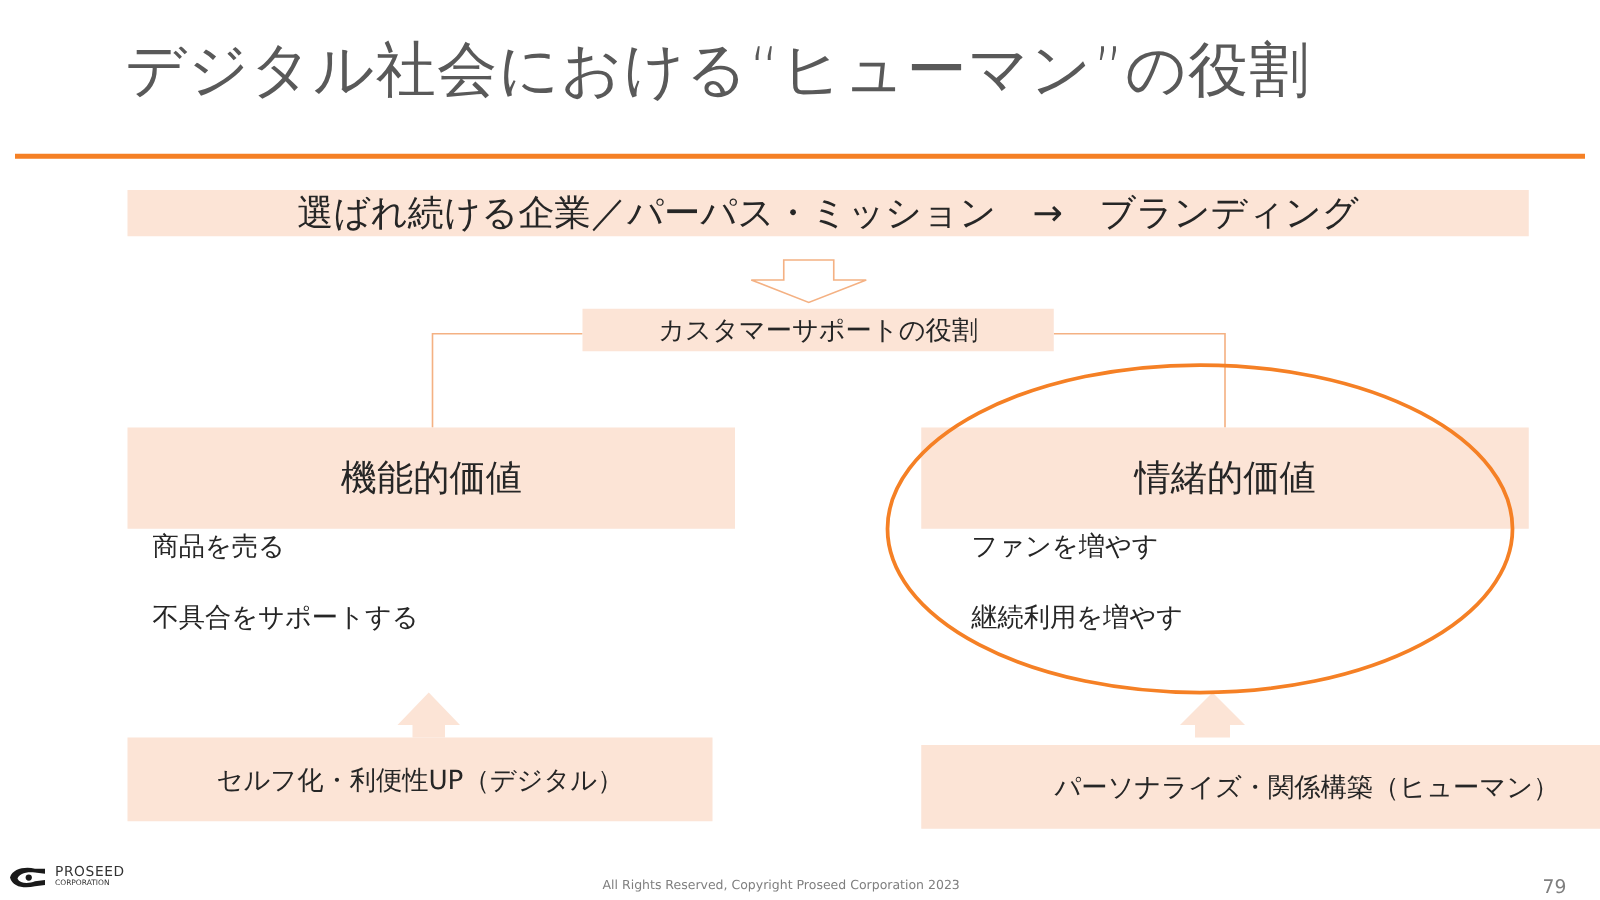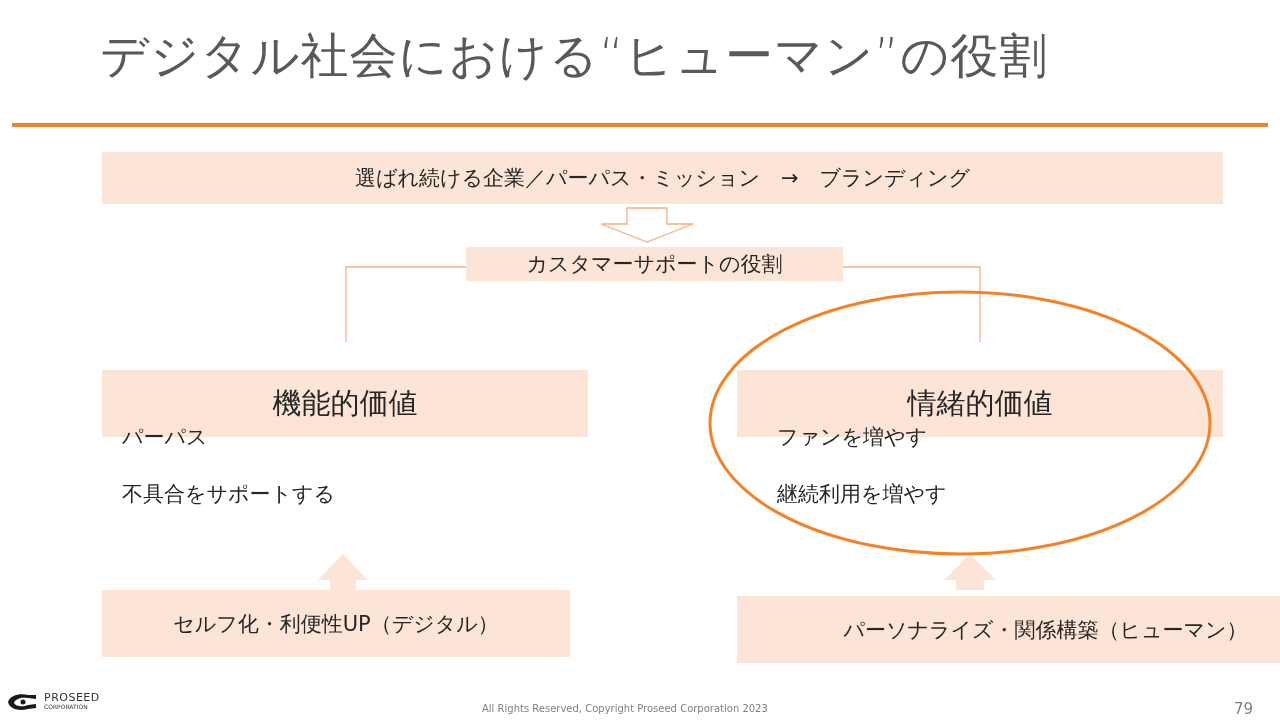--- a/index.html
+++ b/index.html
@@ -9,7 +9,7 @@
   .title { left:100px; top:24px; font-size:48px; color:#595959; font-weight:300; letter-spacing:1px; white-space:nowrap; }
   .rule { left:12px; top:123px; width:1256px; height:4px; background:#f58025; }
   .box { background:#fce4d6; display:flex; align-items:center; justify-content:center; text-align:center; }
-  .banner { left:102px; top:152px; width:1121px; height:52px; font-size:21px; color:#262626; }
+  .banner { left:102px; top:152px; width:1121px; height:37px; font-size:29px; color:#262626; }
   .cs { left:466px; top:247px; width:377px; height:34px; font-size:21px; }
   .hdr { height:67px; font-size:29px;margin-top:28px; }
   .hdr-left { left:102px; top:342px; width:486px; }

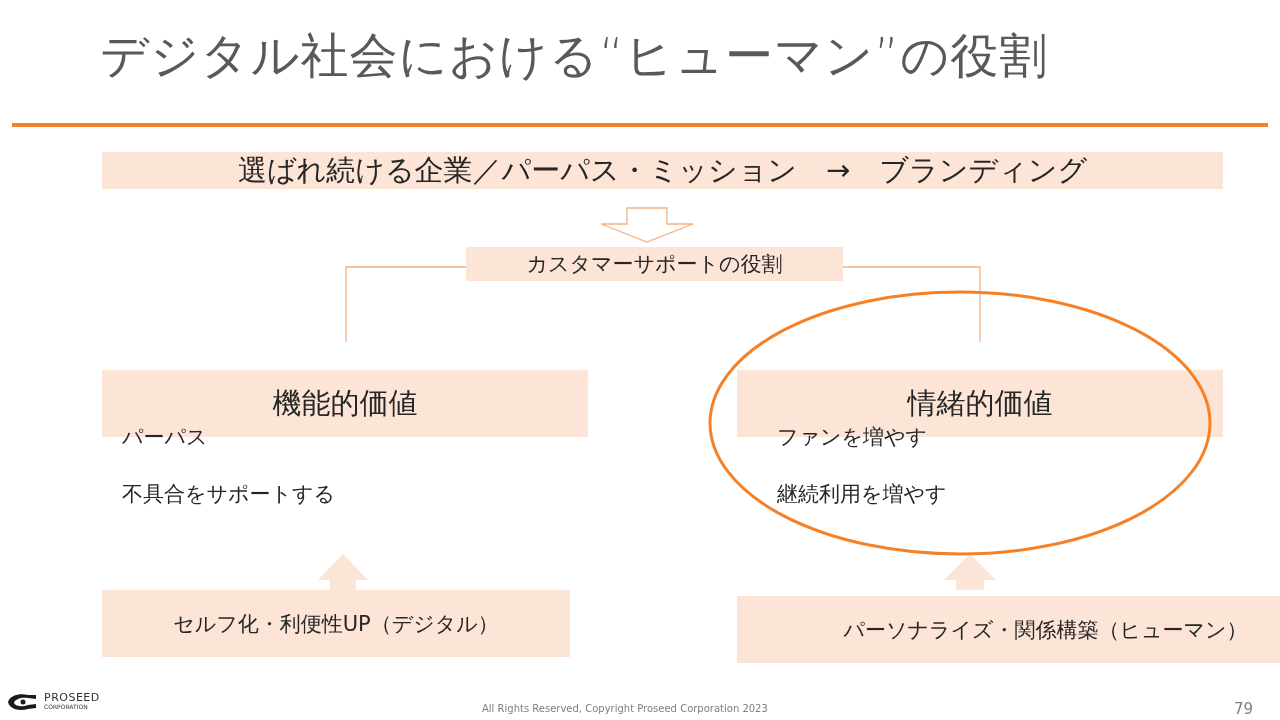--- a/index.html
+++ b/index.html
@@ -11,7 +11,7 @@
   .box { background:#fce4d6; display:flex; align-items:center; justify-content:center; text-align:center; }
   .banner { left:102px; top:152px; width:1121px; height:37px; font-size:29px; color:#262626; }
   .cs { left:466px; top:247px; width:377px; height:34px; font-size:21px; }
-  .hdr { height:67px; font-size:29px;margin-top:28px; }
+  .hdr { height:81px; font-size:29px; }
   .hdr-left { left:102px; top:342px; width:486px; }
   .hdr-right { left:737px; top:342px; width:486px; }
   .item { font-size:21px; white-space:nowrap; }

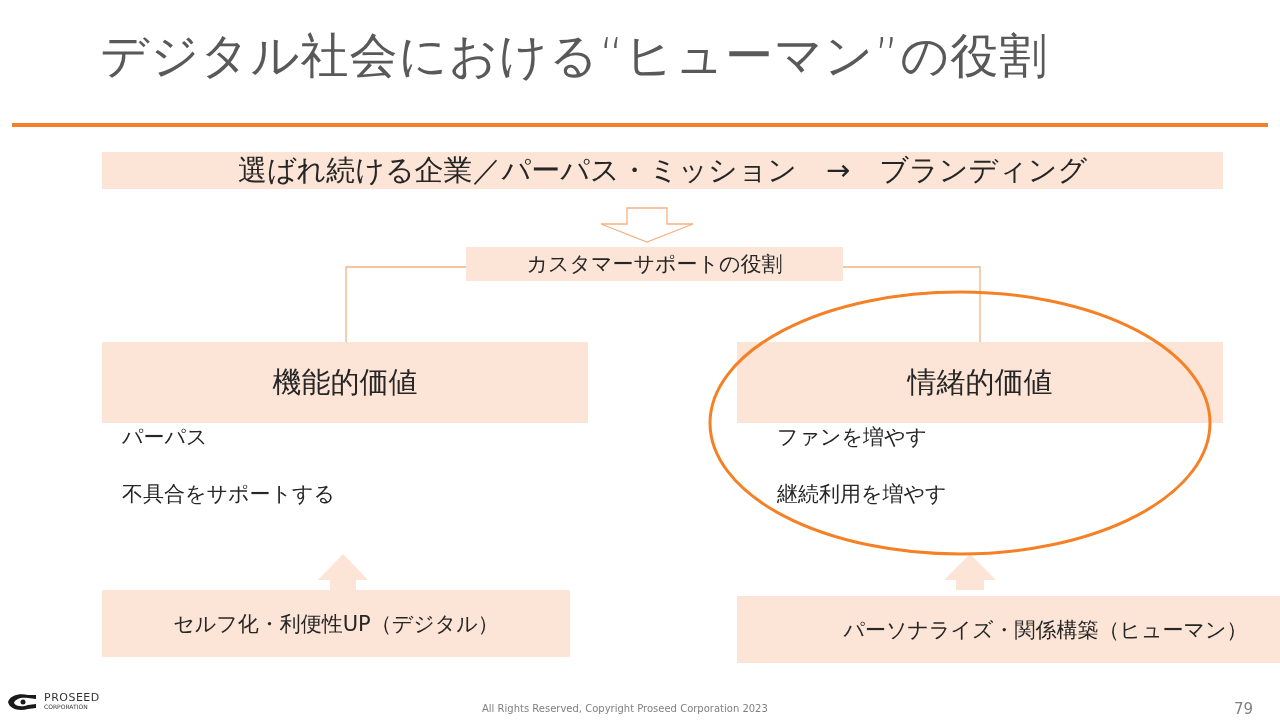--- a/index.html
+++ b/index.html
@@ -62,7 +62,7 @@
 <div class="abs box hdr hdr-left">
   <span>機能的価値</span>
 </div>
-<div class="abs item" style="left:122px; top:423px;">パーパス</div>
+<div class="abs item" style="left:122px; top:423px;">商品を売る</div>
 <div class="abs item" style="left:122px; top:480px;">不具合をサポートする</div>
 
 <div class="abs box bottom bottom-left">

